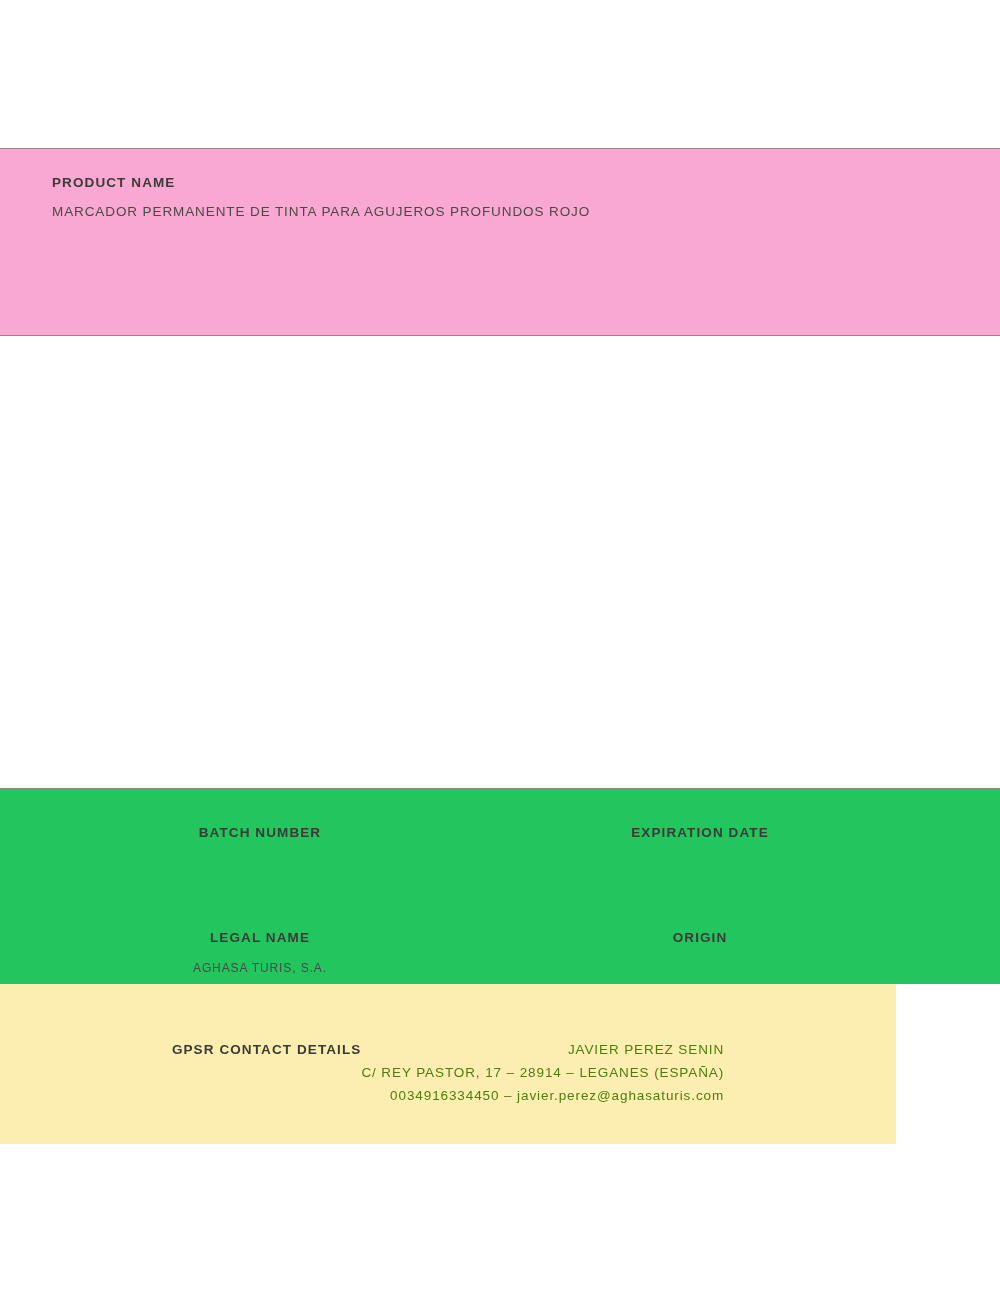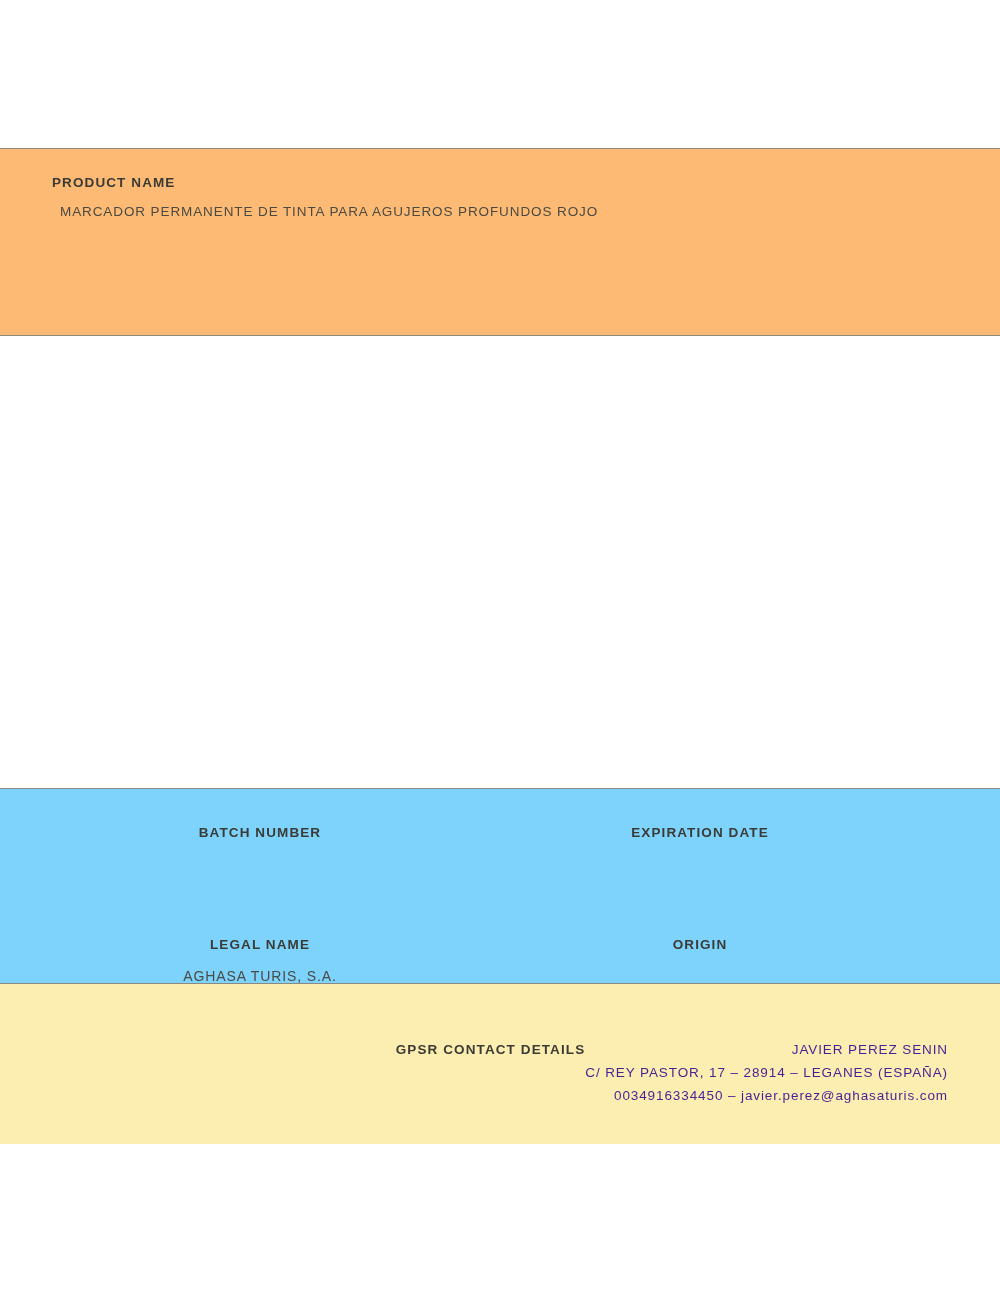--- a/index.html
+++ b/index.html
@@ -30,7 +30,7 @@
     left: 0;
     width: 1000px;
     height: 188px;
-    background: #fdba74;
+    background: #f9a8d4;
     border-top: 1px solid #8c8a7e;
     border-bottom: 1px solid #8c8a7e;
     box-sizing: border-box;

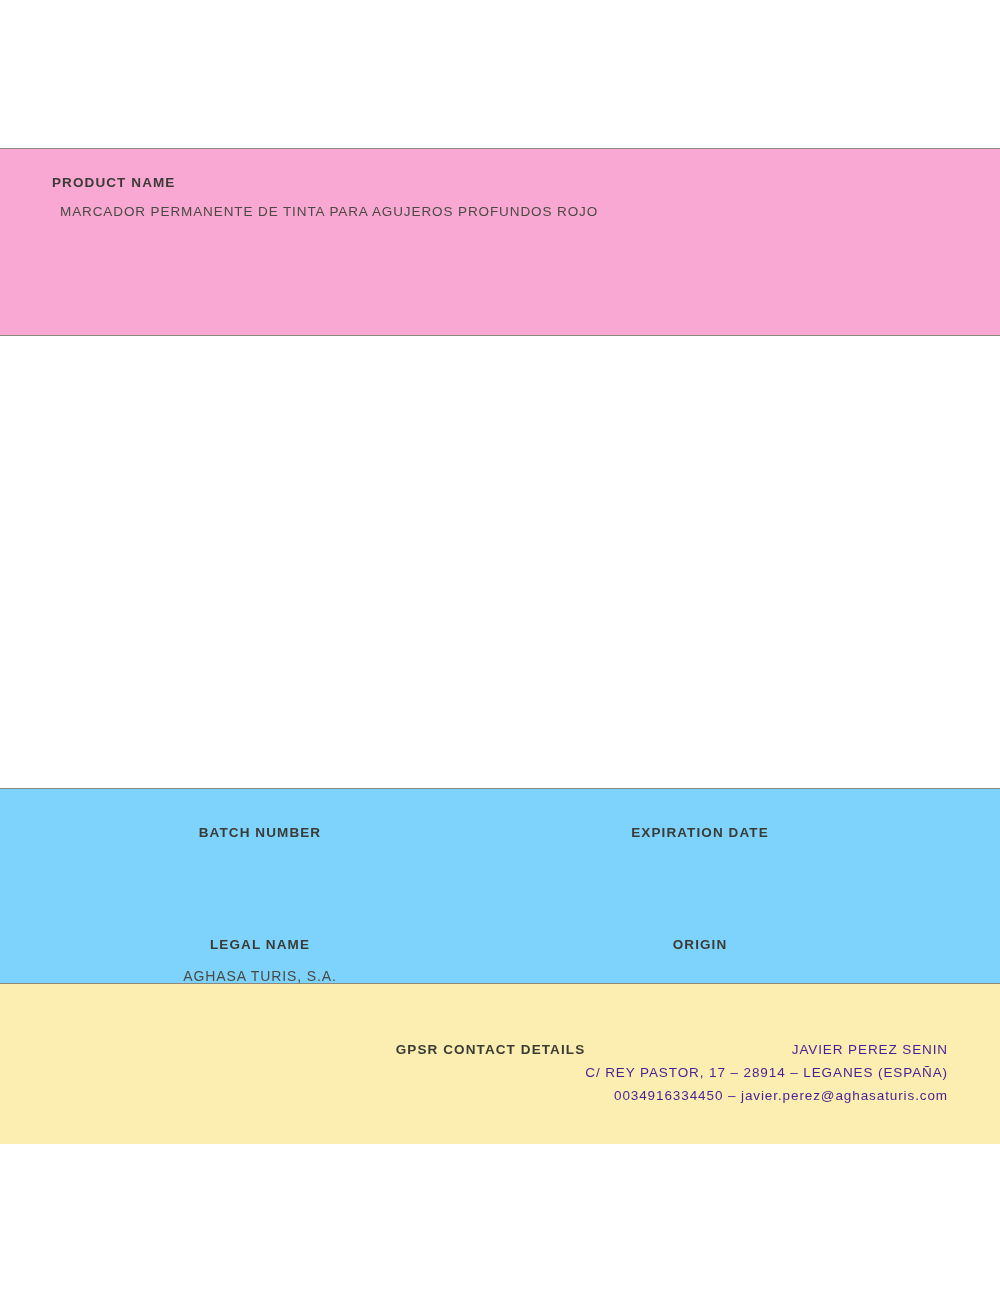--- a/index.html
+++ b/index.html
@@ -49,7 +49,7 @@
     font-size: 13.5px;
     letter-spacing: 0.9px;
     color: #4a4a42;
-    margin: 8px;
+    margin: 0;
   }
   .spacer-26 { height: 30px; }
 

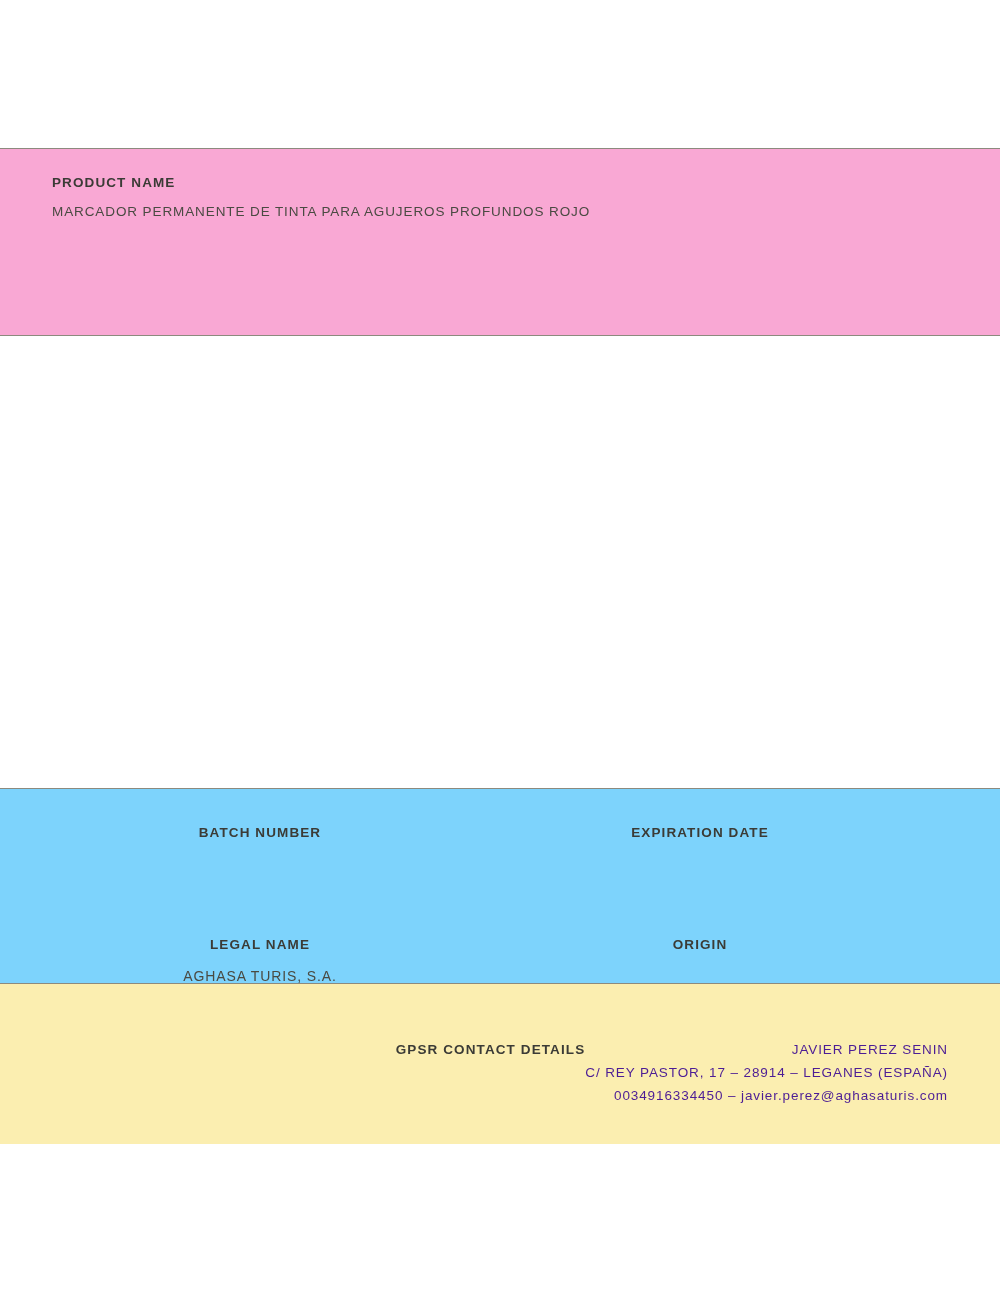--- a/index.html
+++ b/index.html
@@ -70,7 +70,7 @@
     left: 0;
     width: 1000px;
     height: 196px;
-    background: #7dd3fc;
+    background: #22c55e;
     border-top: 1px solid #8c8a7e;
     border-bottom: 1px solid #8c8a7e;
     box-sizing: border-box;

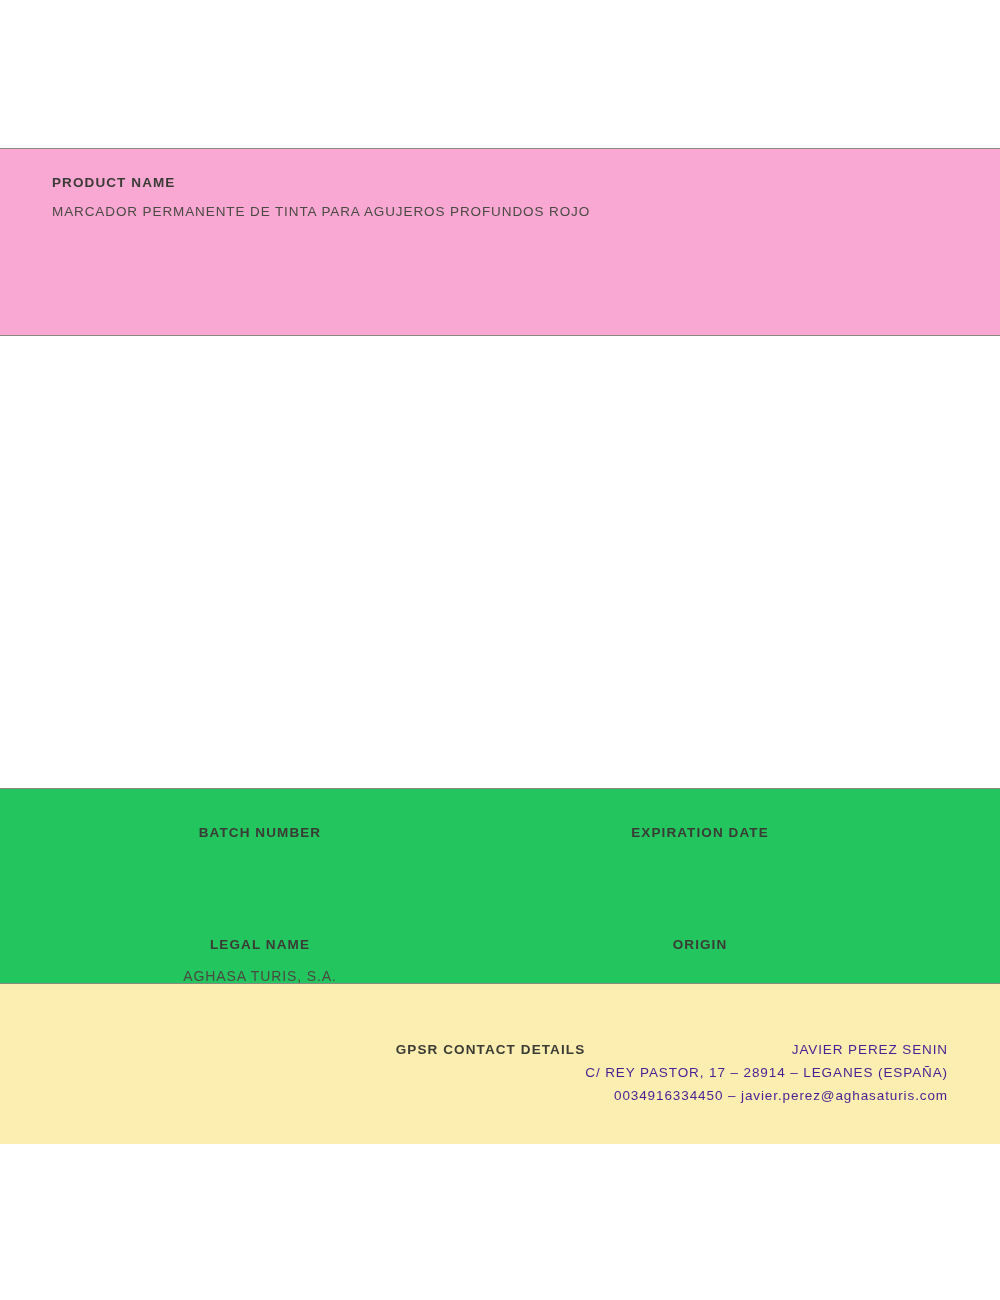--- a/index.html
+++ b/index.html
@@ -98,10 +98,10 @@
     margin: 0 0 16px 0;
   }
   .col-value {
-    font-size: 14px;
+    font-size: 12px;
     letter-spacing: 0.9px;
     color: #4a4a42;
-    margin: 11px;
+    margin: 4px;
     min-height: 16px;
   }
 

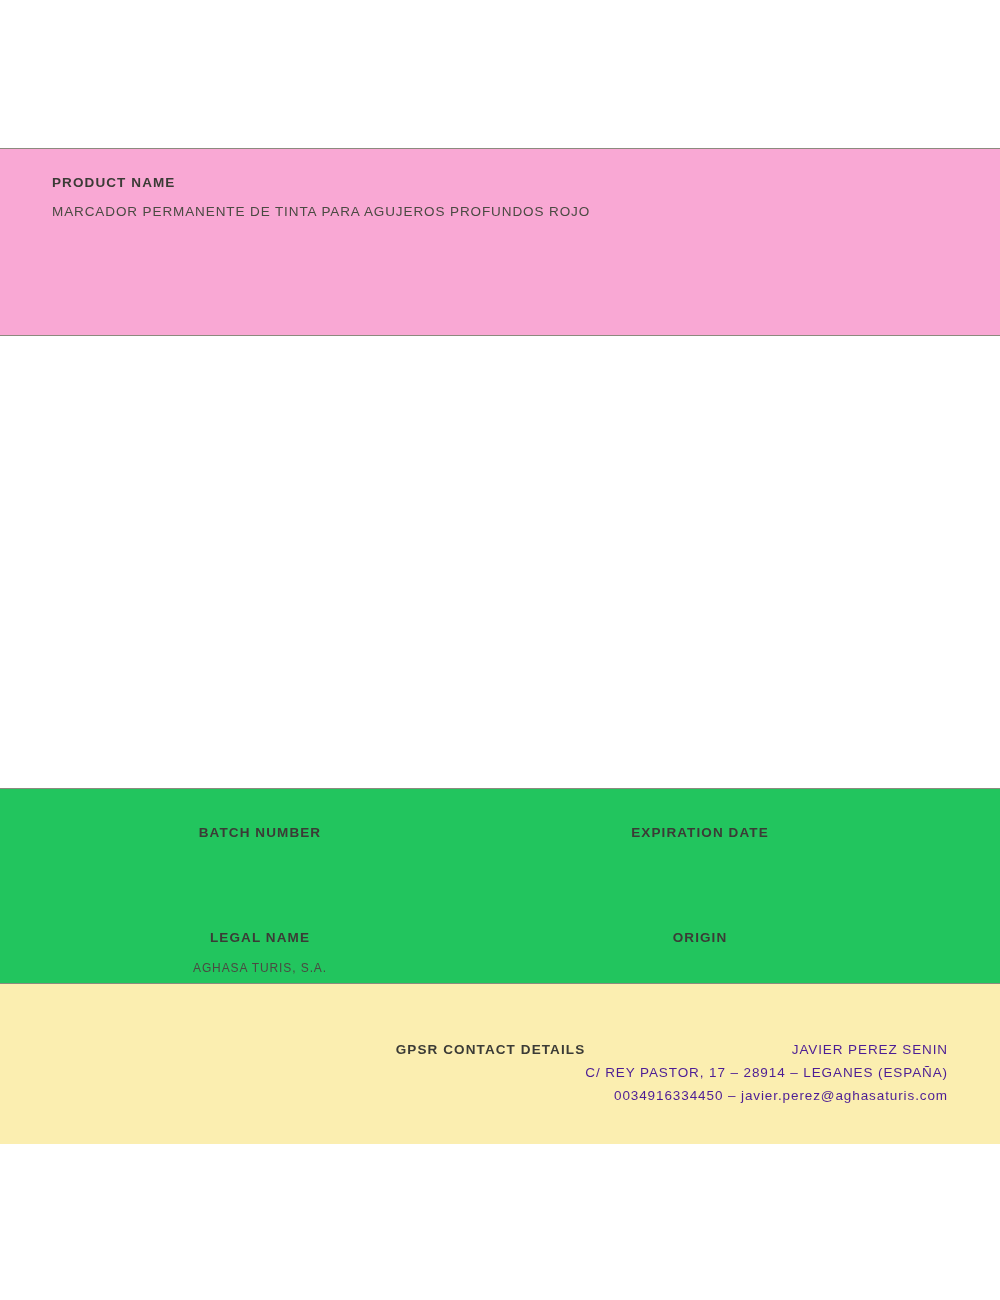--- a/index.html
+++ b/index.html
@@ -110,12 +110,12 @@
     position: absolute;
     top: 984px;
     left: 0;
-    width: 1000px;
+    width: 896px;
     height: 160px;
     background: #fbeeb0;
     box-sizing: border-box;
     display: flex;
-    justify-content: flex-end;
+    justify-content: center;
     align-items: flex-start;
     padding: 58px 52px 0 52px;
   }

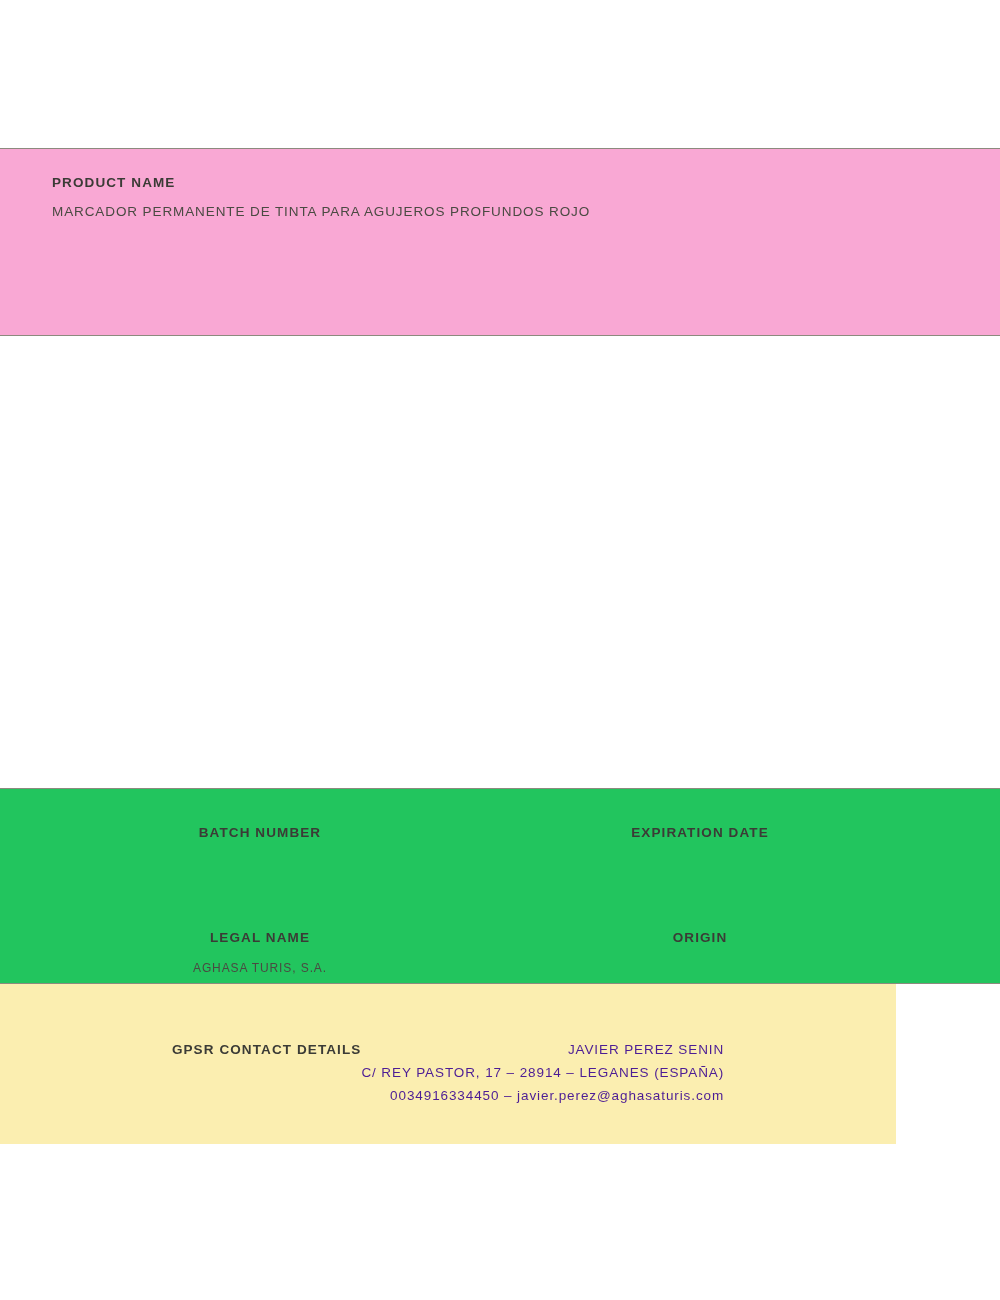--- a/index.html
+++ b/index.html
@@ -131,7 +131,7 @@
   .gpsr-line {
     font-size: 13.5px;
     letter-spacing: 0.9px;
-    color: #4c1d95;
+    color: #4d7c0f;
     margin-bottom: 8px;
   }
   .gpsr-line:last-child { margin-bottom: 18px; }

